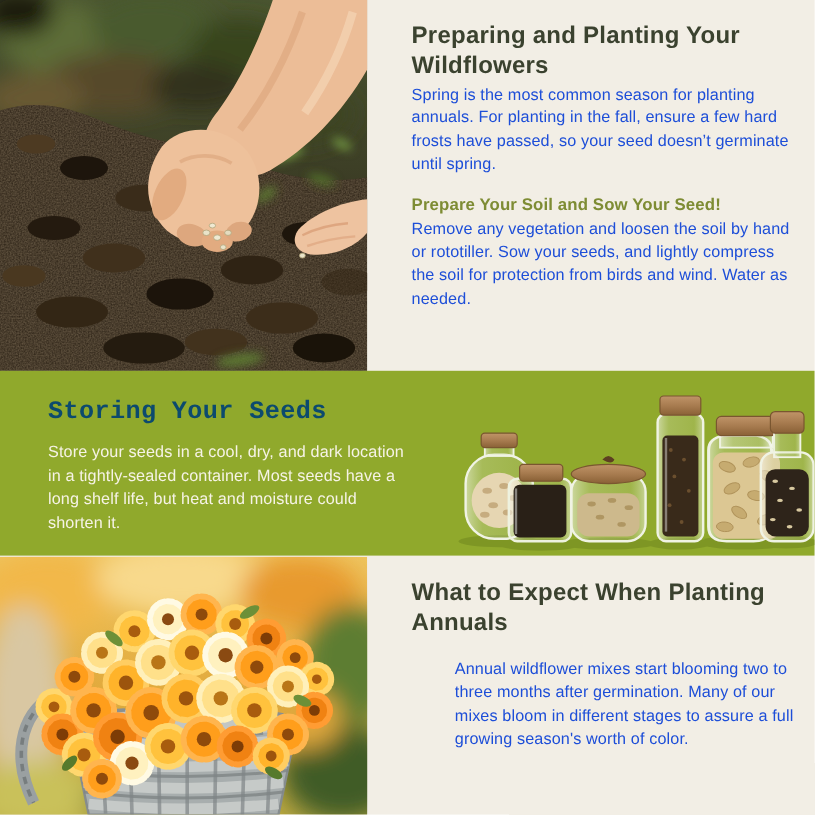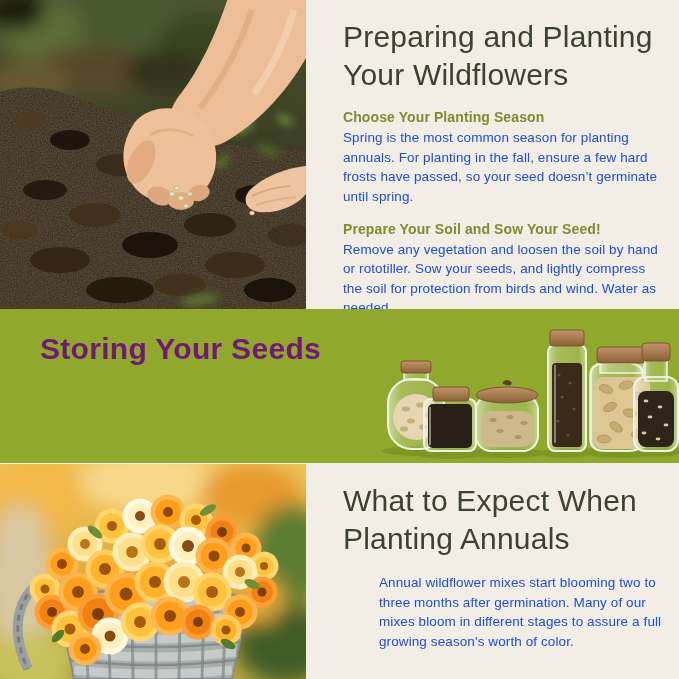--- a/index.html
+++ b/index.html
@@ -15,7 +15,7 @@
   
   .top-text { position:absolute; left:343px; top:18px; width:322px; }
   .h1 {
-    font-size:30px; font-weight:400; color:#3b422f;
+    font-size:20px; font-weight:700; color:#3b422f;
     line-height:1.27; letter-spacing:.2px;
   }
   .sub-title {

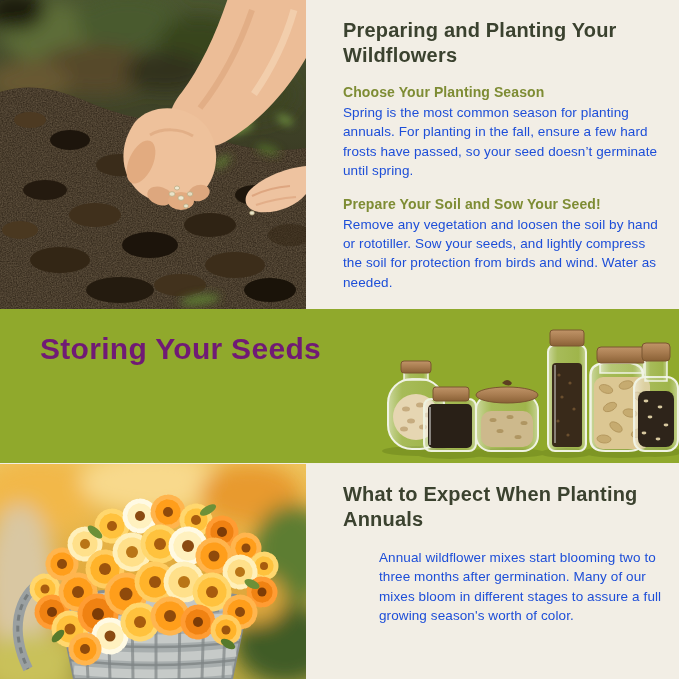--- a/index.html
+++ b/index.html
@@ -155,7 +155,6 @@
   <section class="top-text">
     <h1 class="h1">Preparing and Planting Your Wildflowers</h1>
     <div>
-      <h2 class="sub-title">Choose Your Planting Season</h2>
       <p class="body-text">Spring is the most common season for planting annuals. For planting in the fall, ensure a few hard frosts have passed, so your seed doesn’t germinate until spring.</p>
     </div>
     <div>

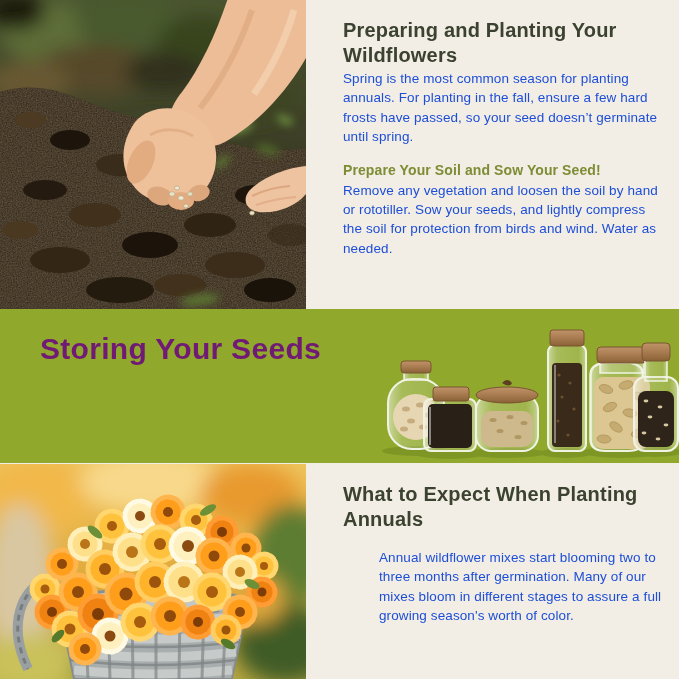--- a/index.html
+++ b/index.html
@@ -33,8 +33,8 @@
   }
   .band-text { position:absolute; left:40px; top:23px; width:310px; }
   .band-h1 {
-    font-size:30px; font-weight:700; color:#701a75;
-    letter-spacing:.3px; line-height:1.15;
+    font-size:21px; font-weight:700; color:#0c4a6e;
+    letter-spacing:.3px; line-height:1.15;font-family:Liberation Mono, monospace;
   }
   .band-body {
     margin-top:11px; font-size:13.5px; color:#f6f3e6;

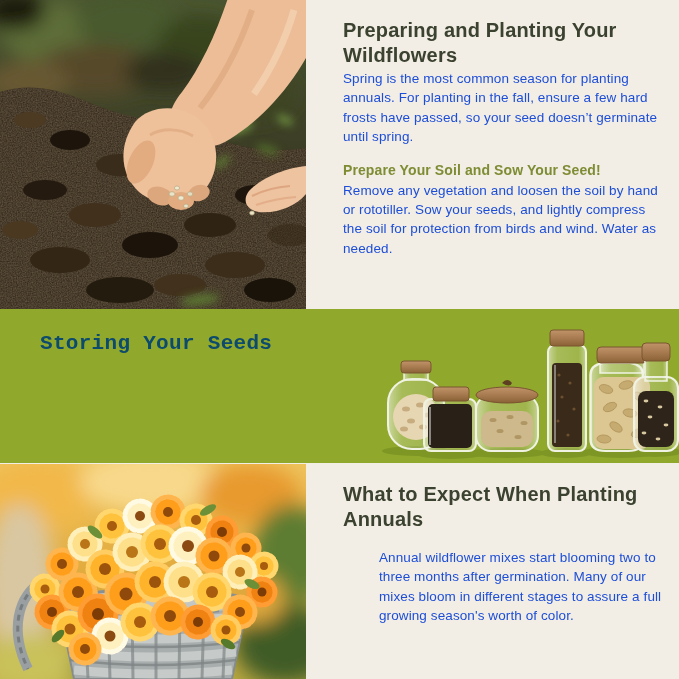--- a/index.html
+++ b/index.html
@@ -166,6 +166,7 @@
   <section class="band">
     <div class="band-text">
       <h1 class="band-h1">Storing Your Seeds</h1>
+      <p class="band-body">Store your seeds in a cool, dry, and dark location in a tightly-sealed container. Most seeds have a long shelf life, but heat and moisture could shorten it.</p>
     </div>
 
     <figure class="photo jars">

